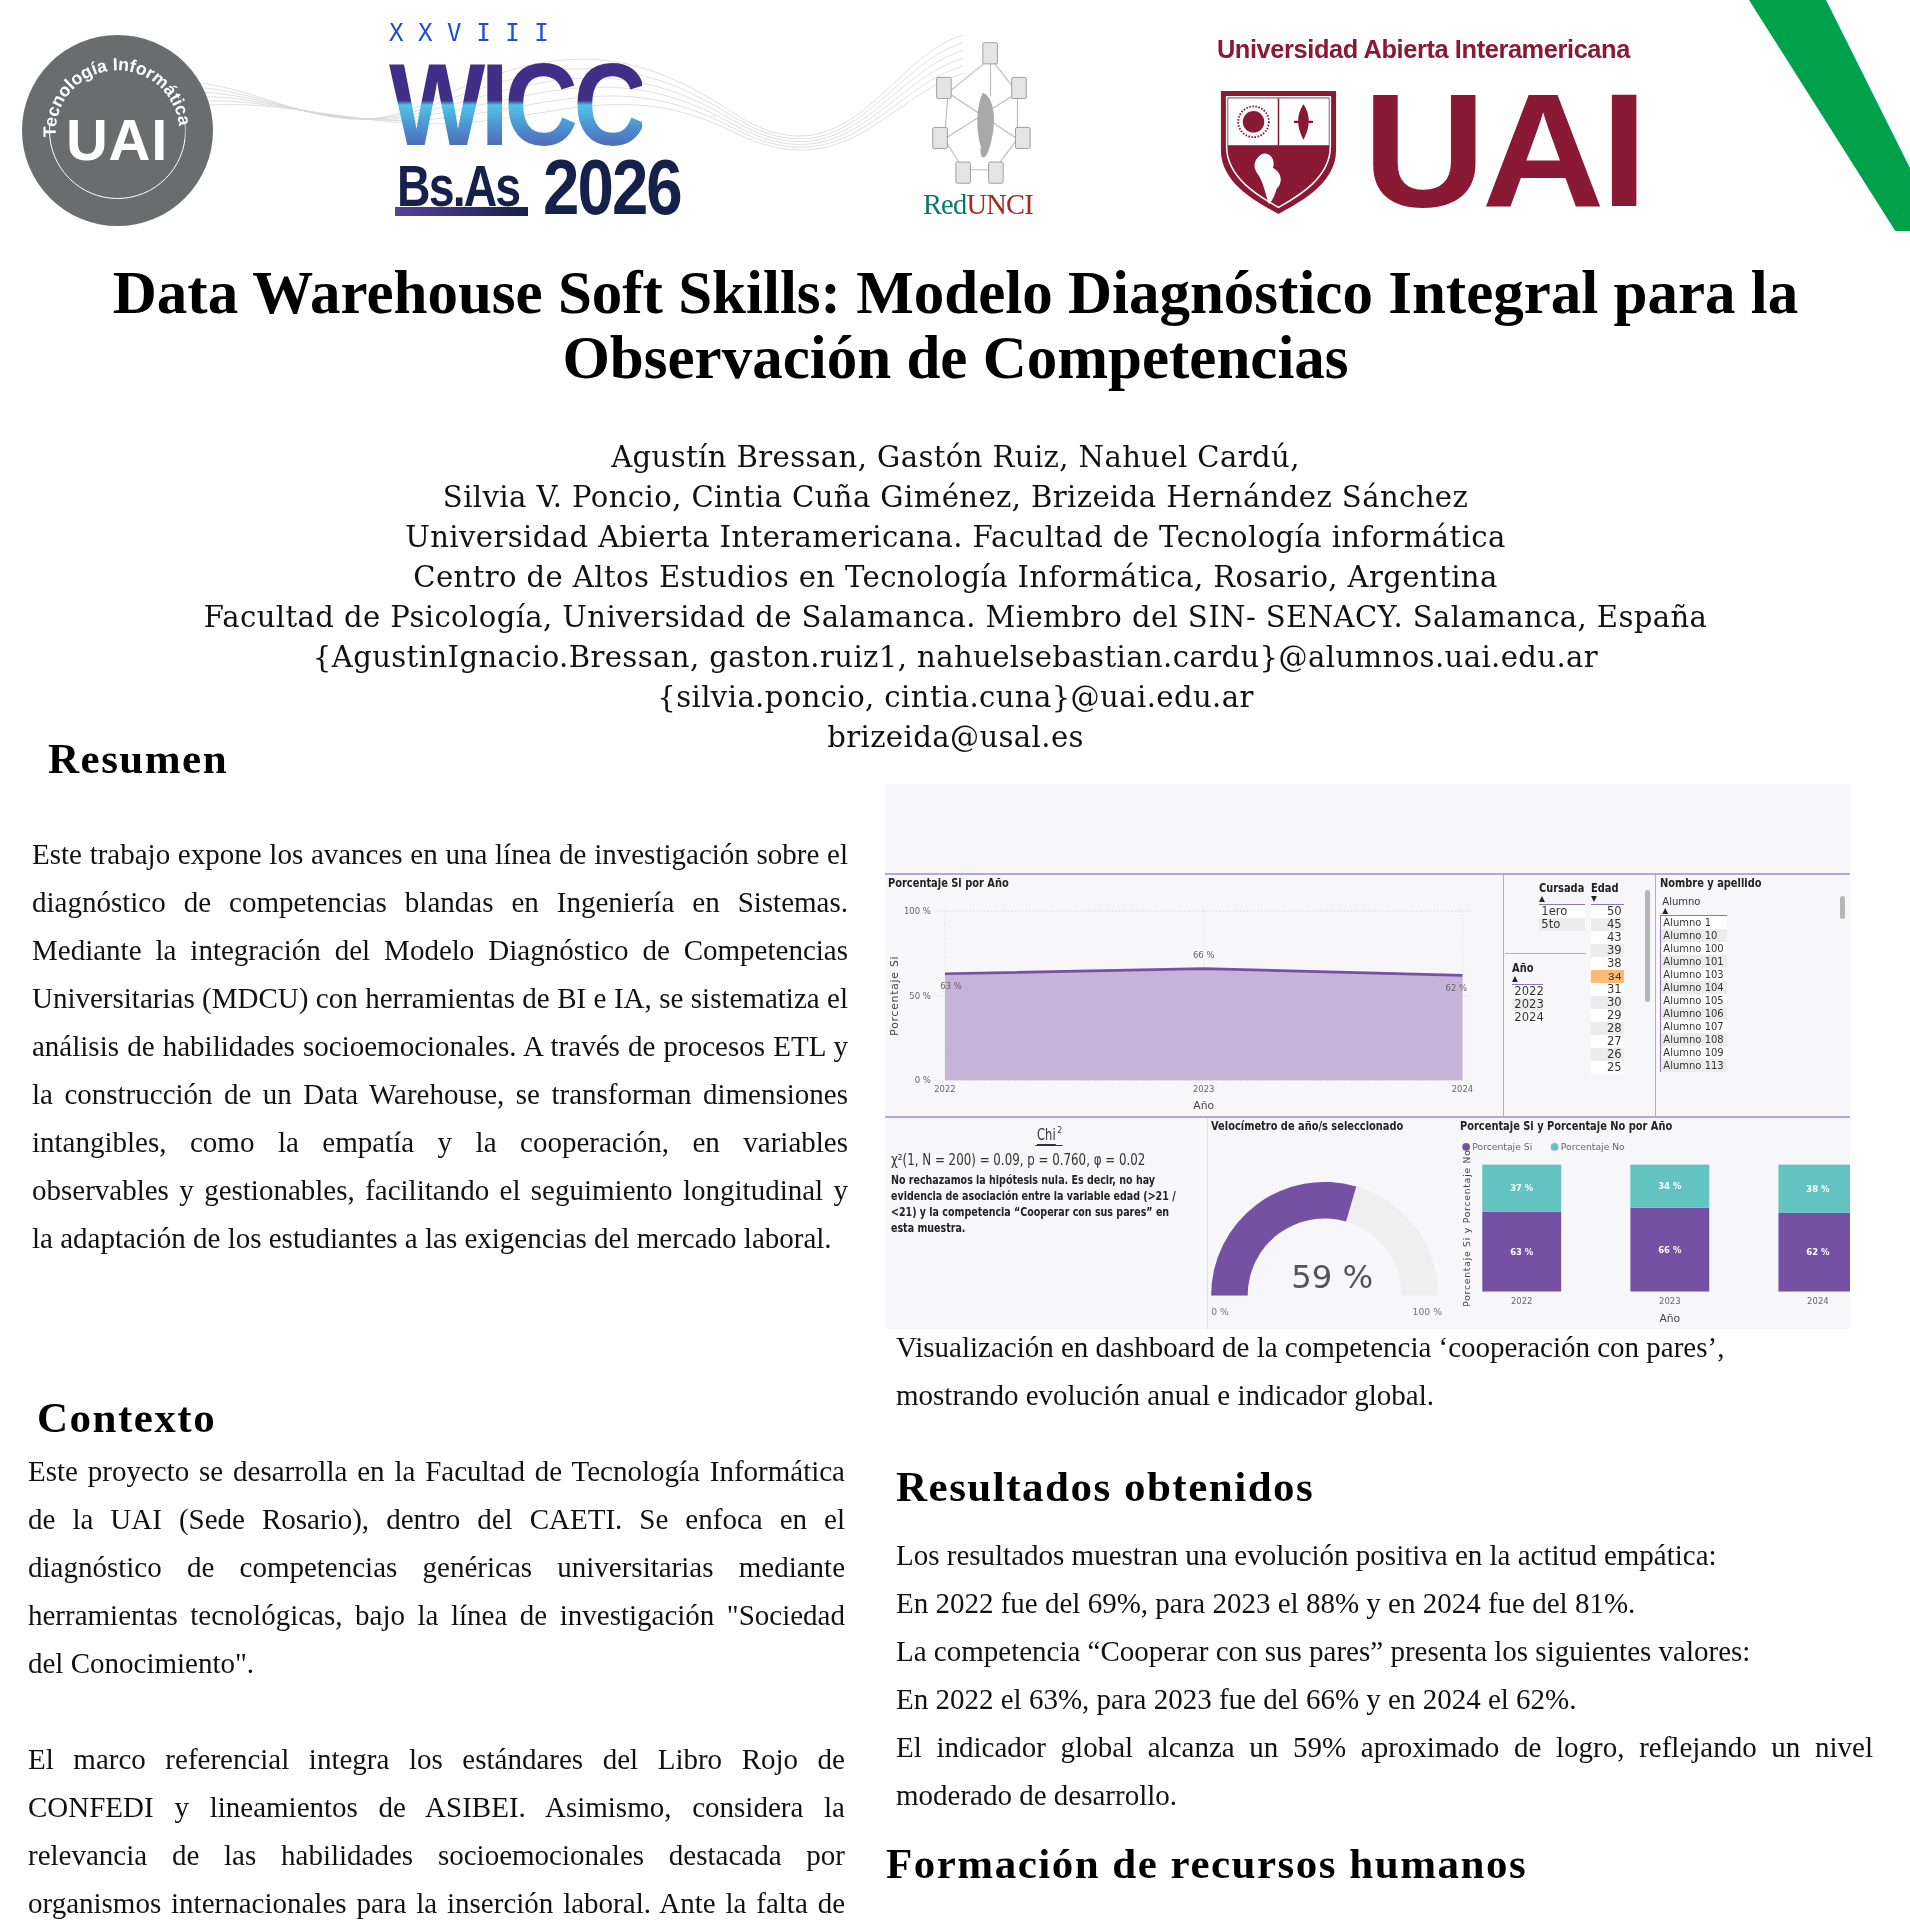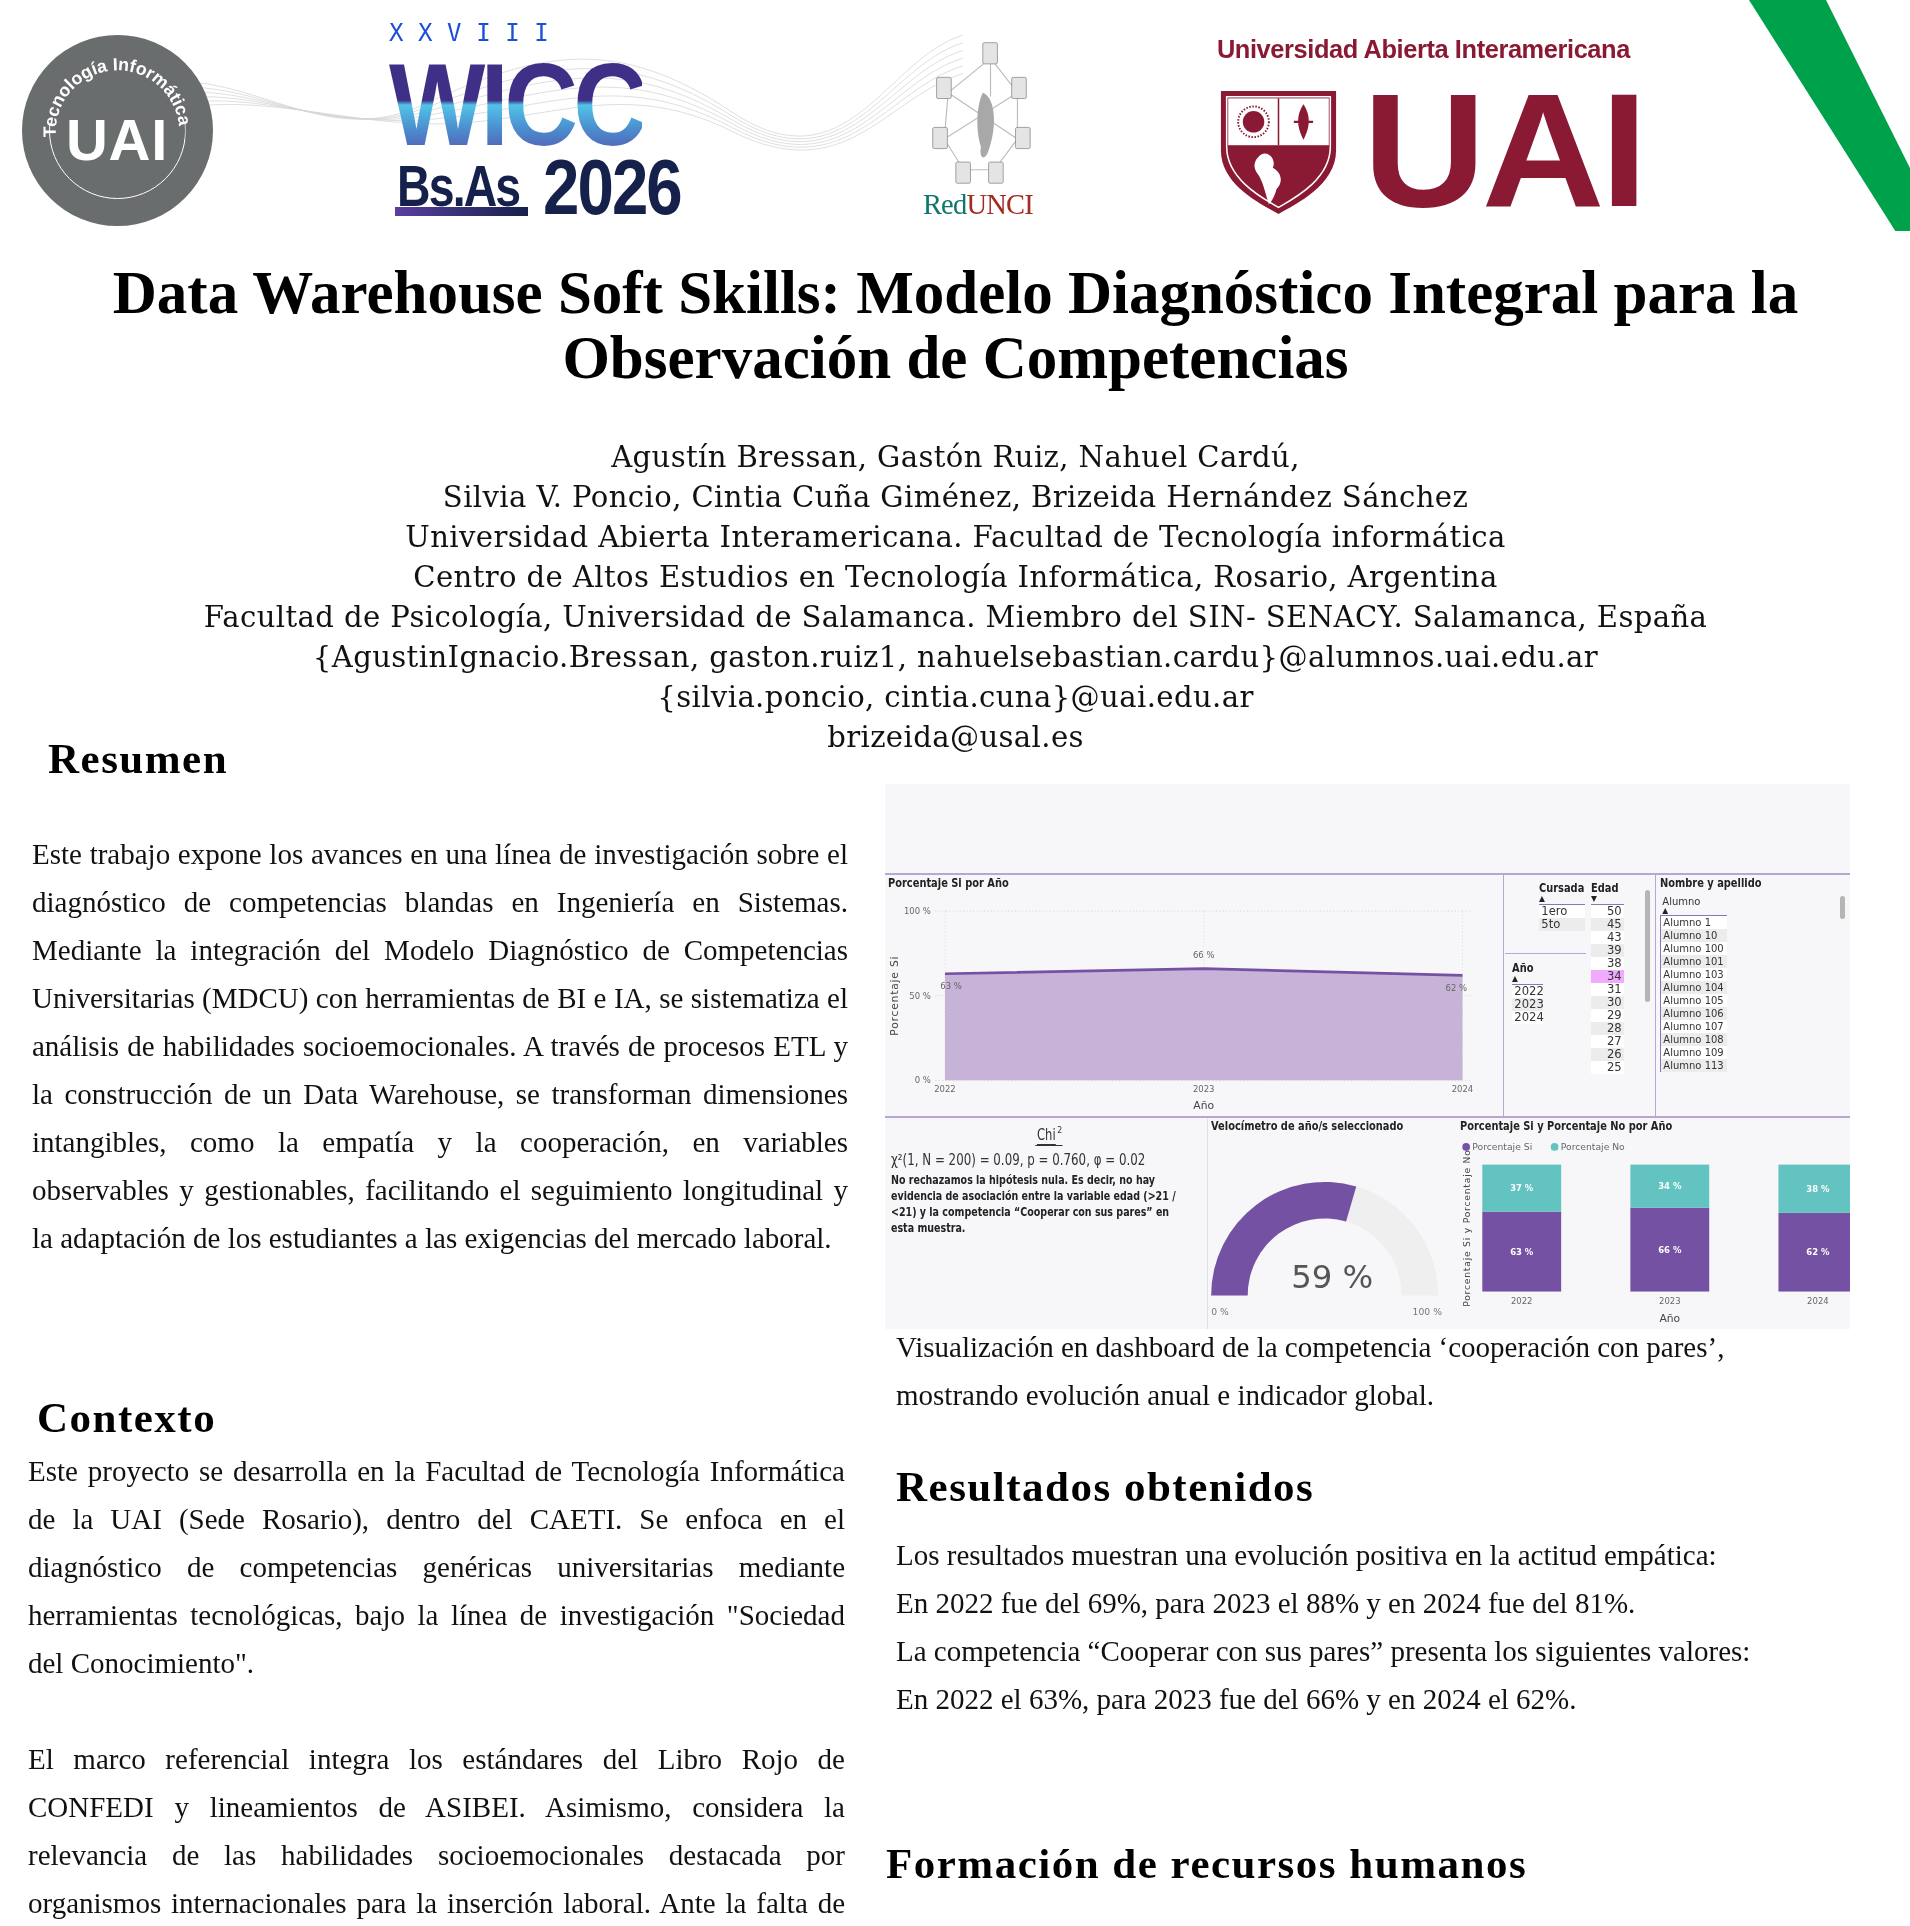--- a/index.html
+++ b/index.html
@@ -234,7 +234,7 @@
         <div class="row w" style="background: rgb(255, 255, 255);">43</div>
         <div class="row" style="background: rgb(236, 236, 236);">39</div>
         <div class="row w" style="background: rgb(255, 255, 255);">38</div>
-        <div class="row" style="background: #f0abfc;">34</div>
+        <div class="row" style="background: #fdba74; font-family: Liberation Mono, monospace;">34</div>
         <div class="row w" style="background: rgb(255, 255, 255);">31</div>
         <div class="row" style="background: rgb(236, 236, 236);">30</div>
         <div class="row w" style="background: rgb(255, 255, 255);">29</div>

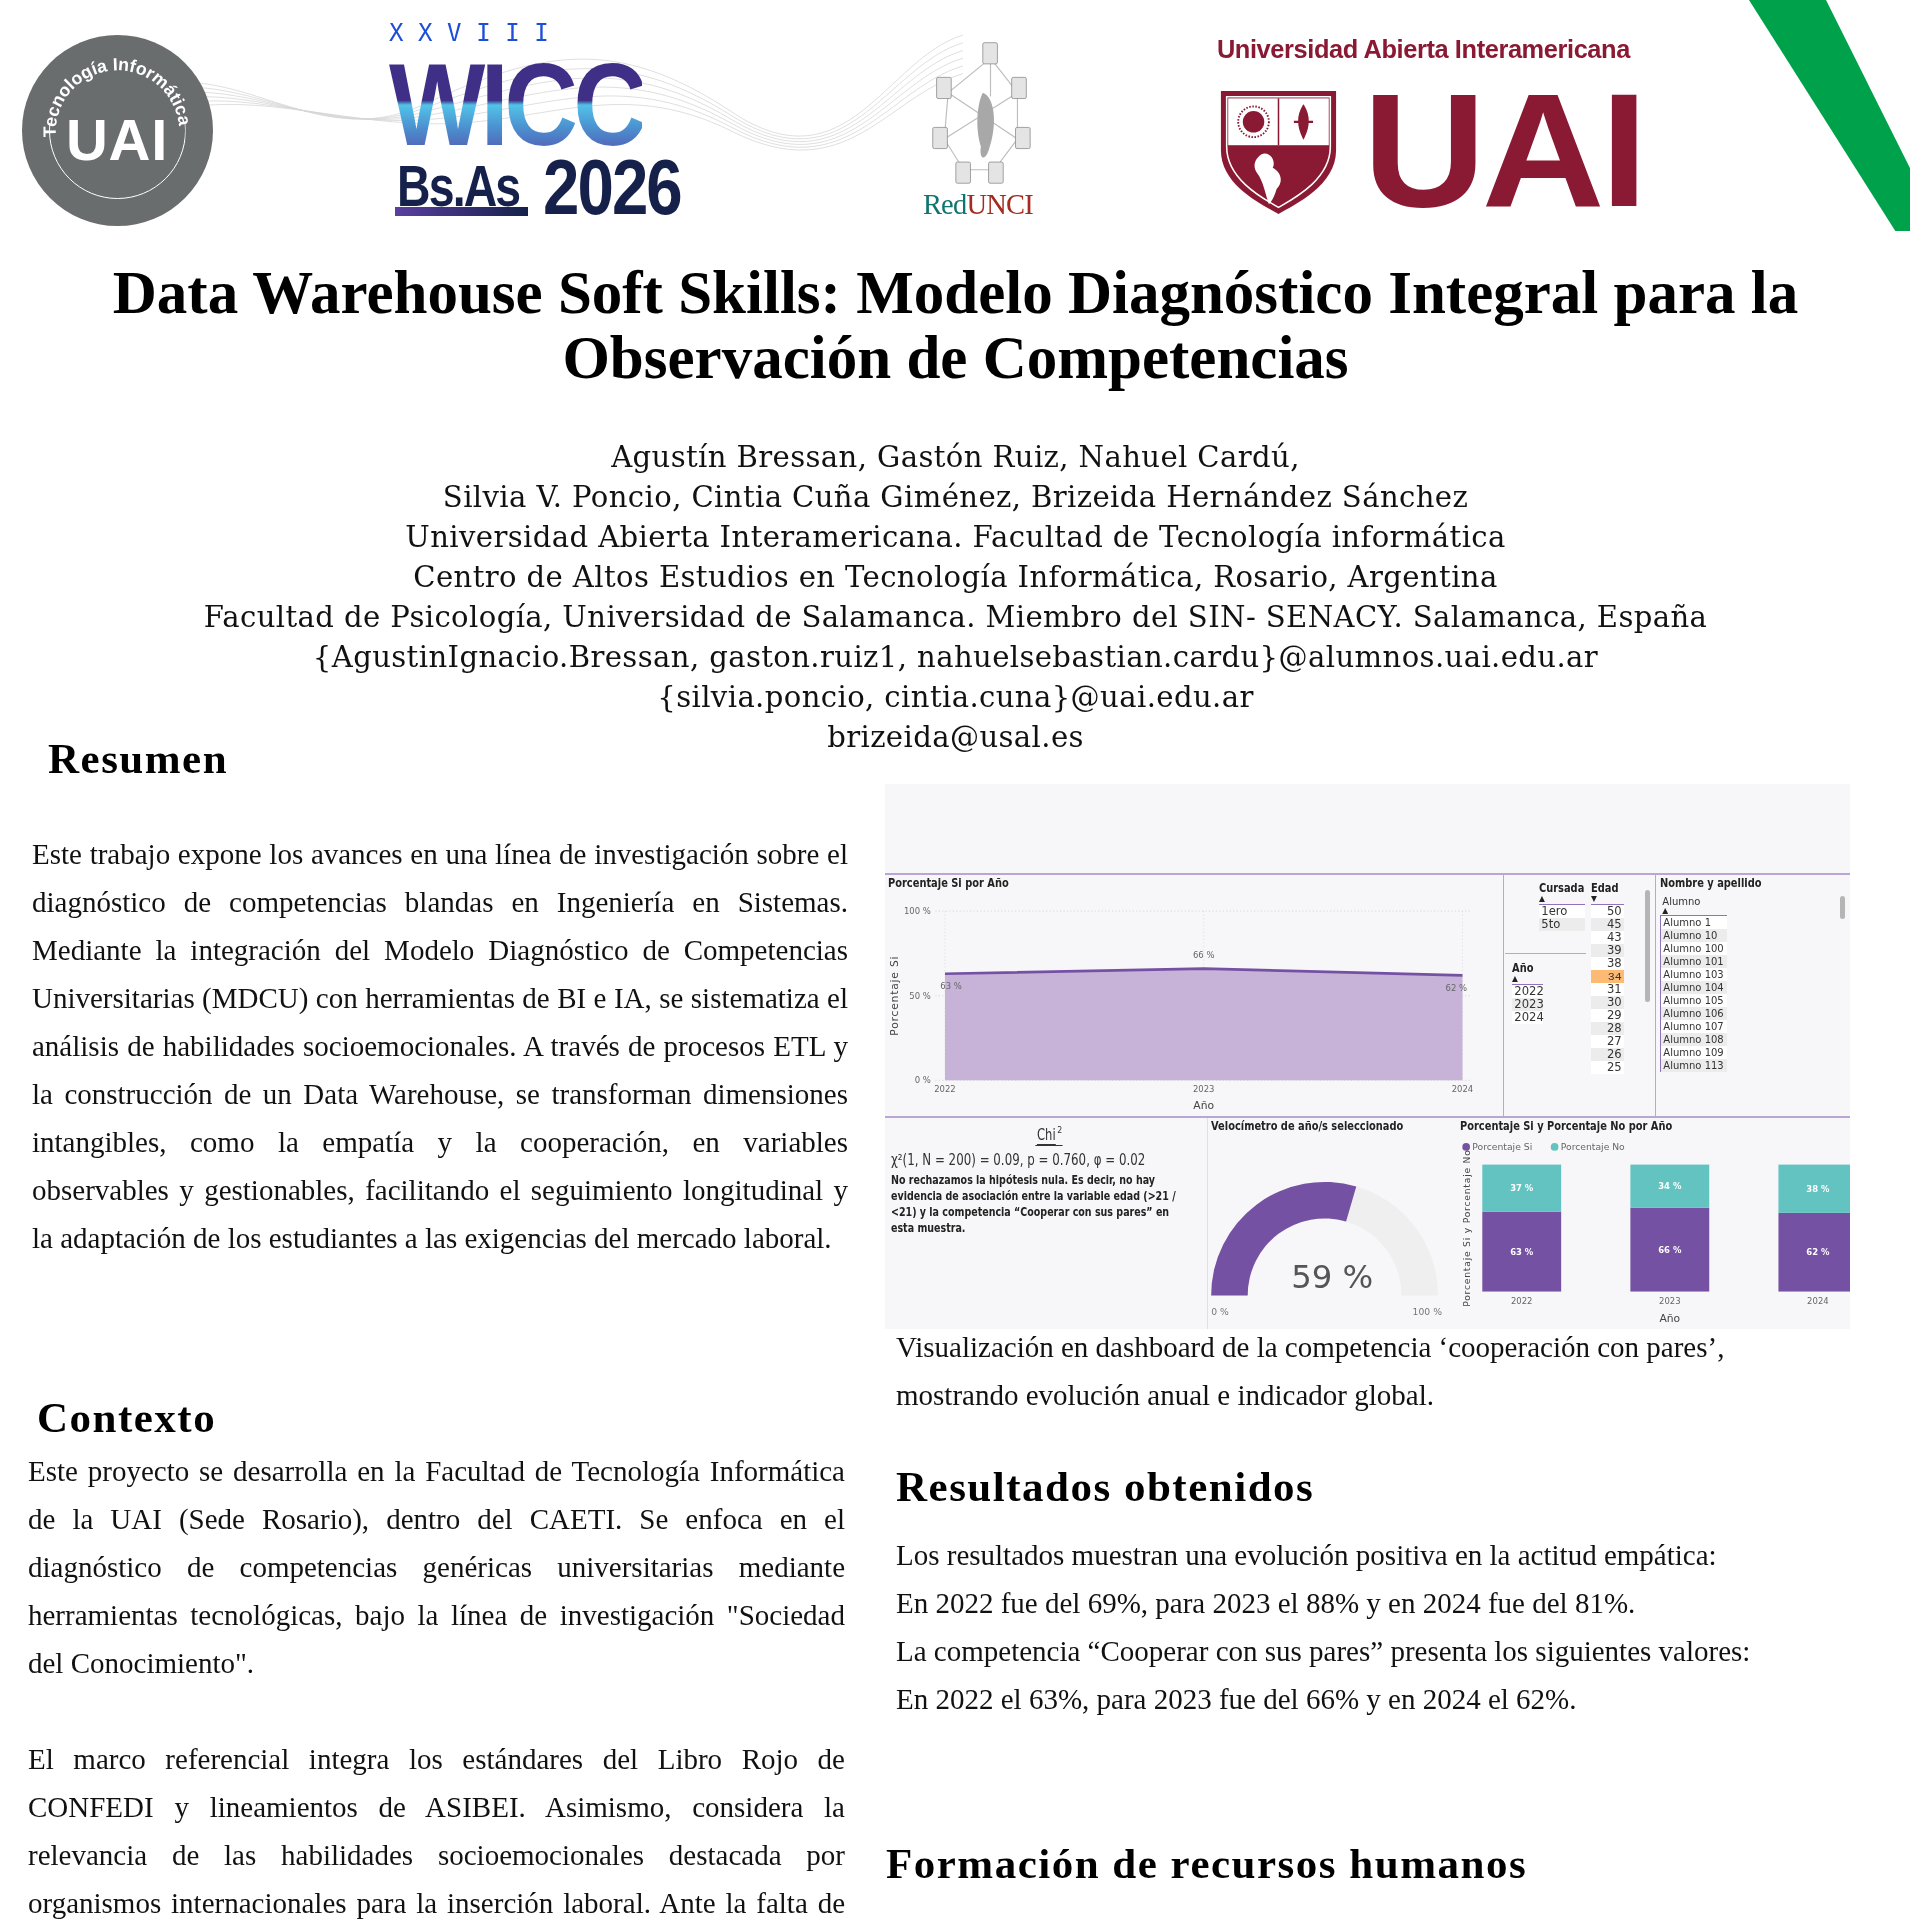--- a/index.html
+++ b/index.html
@@ -324,6 +324,7 @@
   <div>En 2022 fue del 69%, para 2023 el 88% y en 2024 fue del 81%.</div>
   <div>La competencia “Cooperar con sus pares” presenta los siguientes valores:</div>
   <div>En 2022 el 63%, para 2023 fue del 66% y en 2024 el 62%.</div>
+  <div style="text-align:justify;">El indicador global alcanza un 59% aproximado de logro, reflejando un nivel moderado de desarrollo.</div>
 </div>
 
 <h2 class="h2" id="formacion-h">Formación de recursos humanos</h2>

